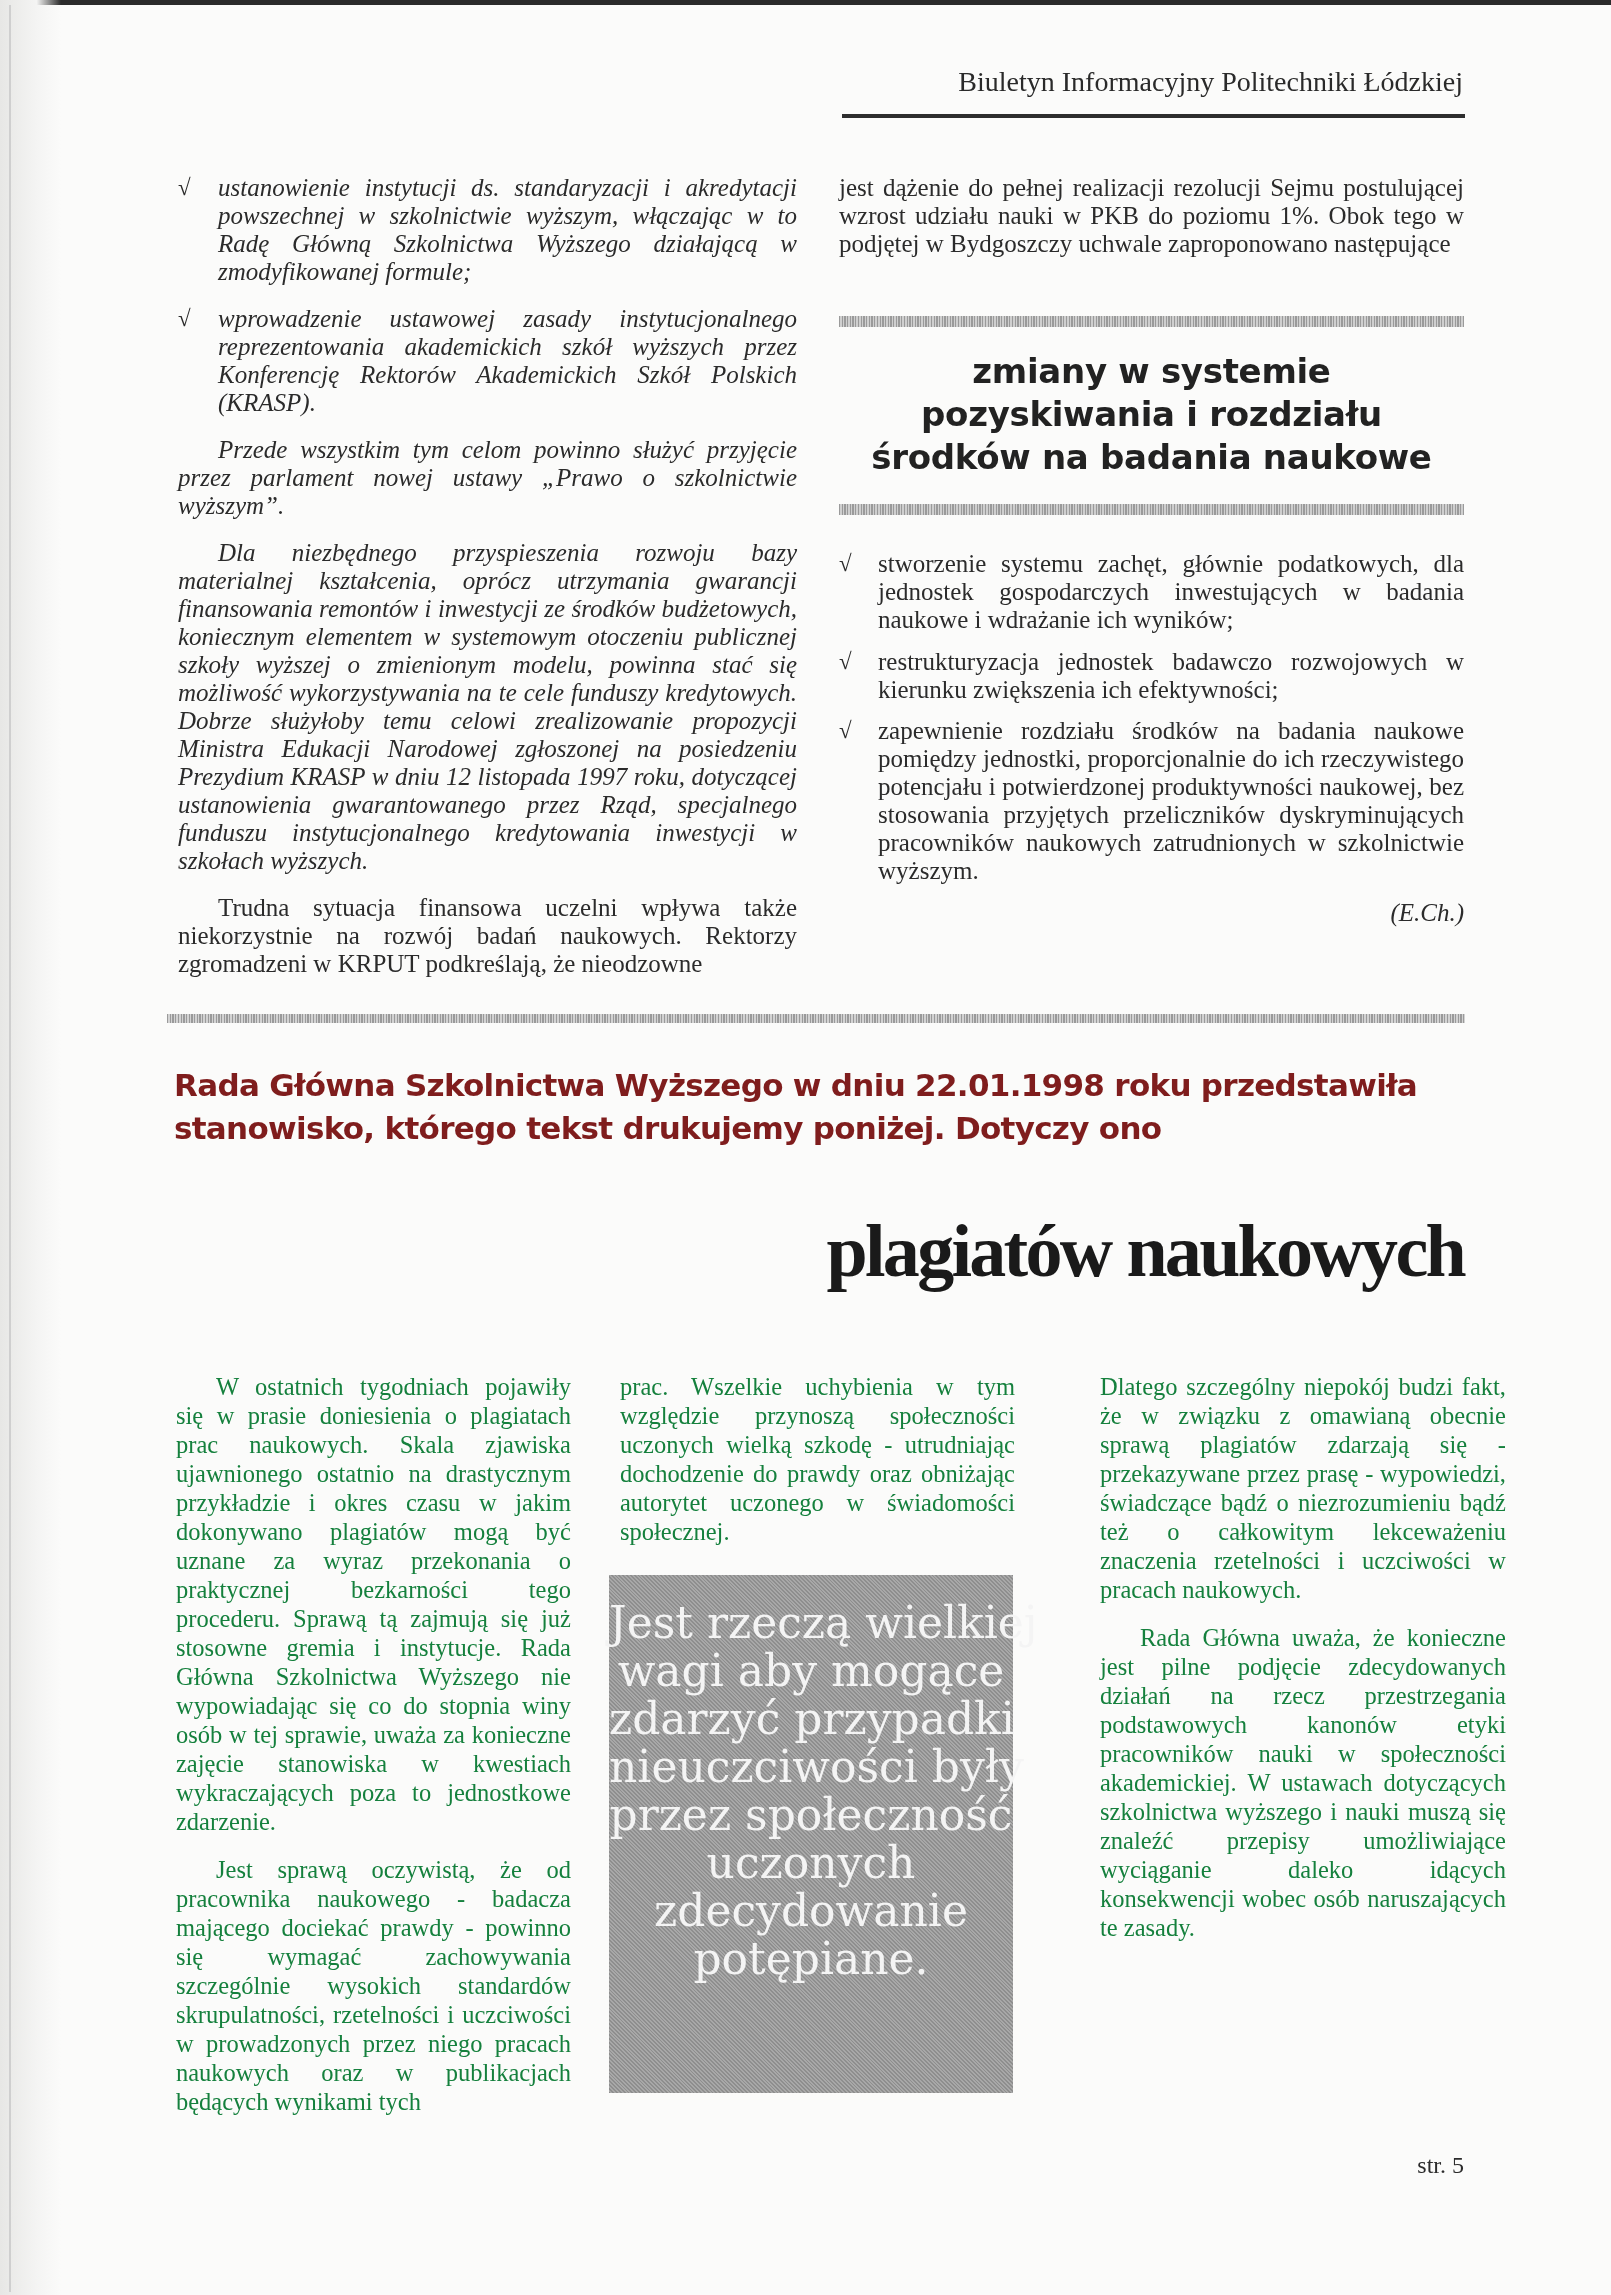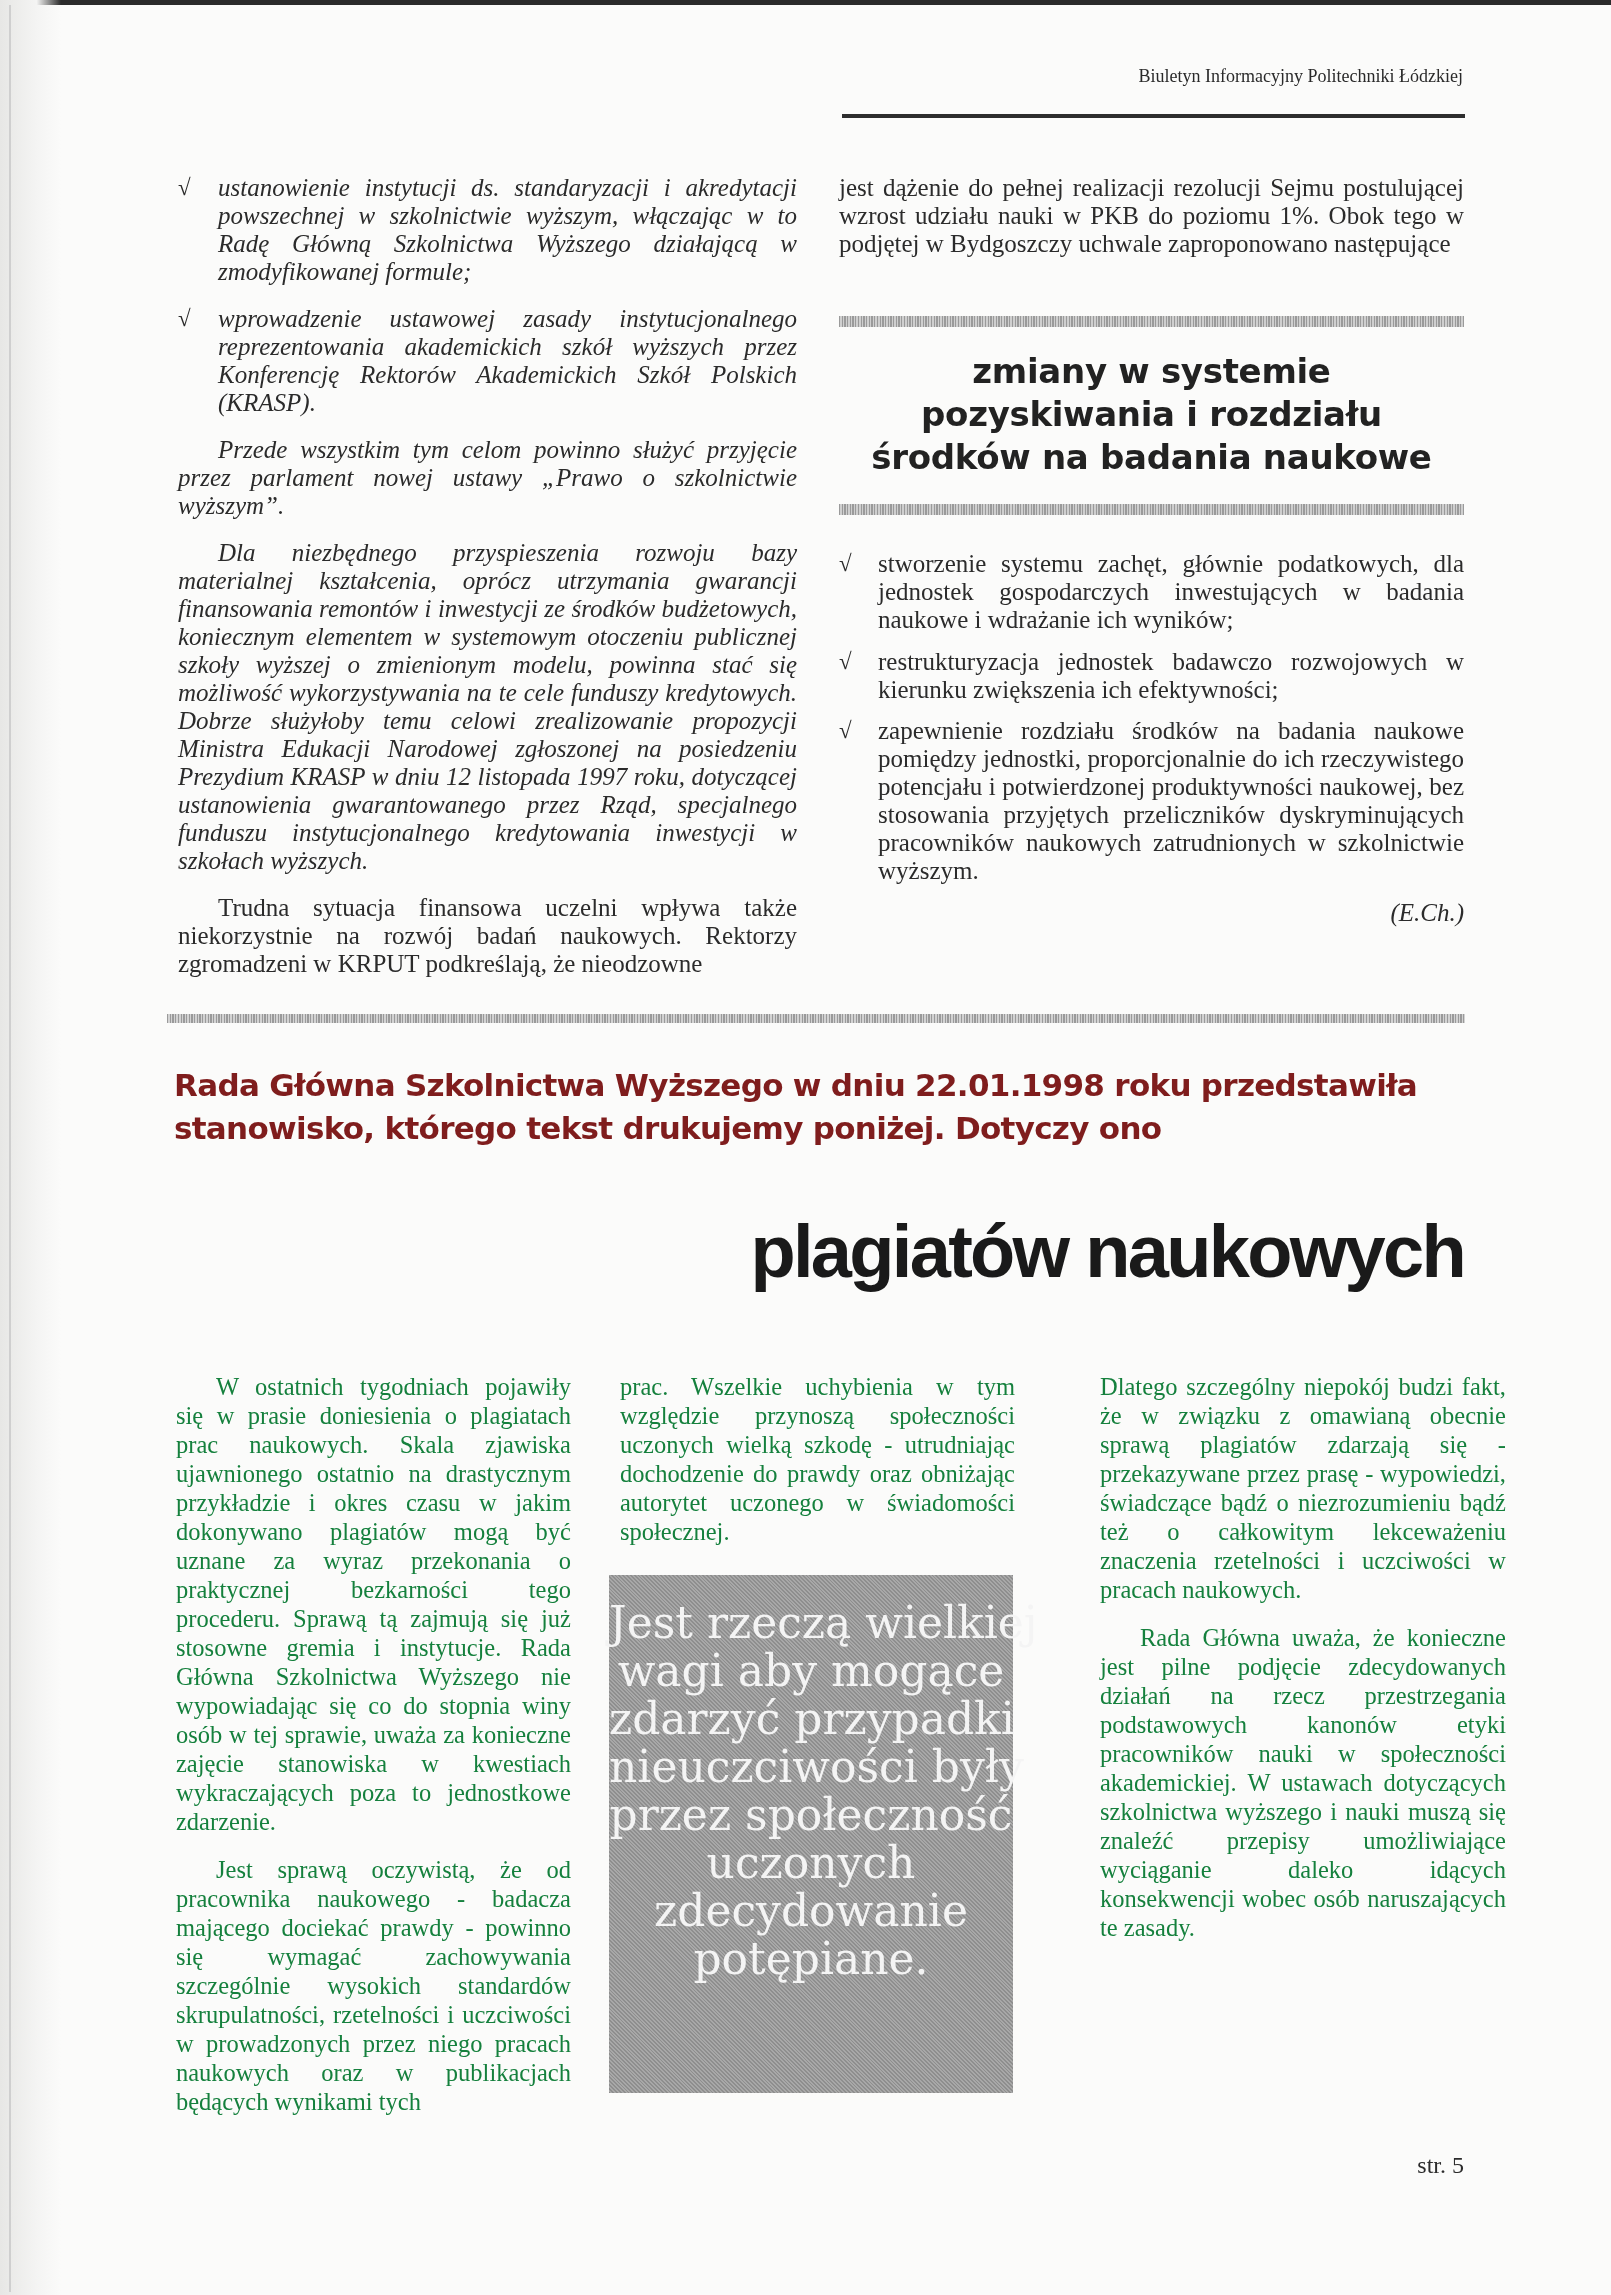--- a/index.html
+++ b/index.html
@@ -14,7 +14,7 @@
     background: linear-gradient(90deg, #e7e7e5 0%, #f4f4f3 60%, rgba(251,251,250,0) 100%); }
   .binding-line { position: absolute; left: 9.4px; top: 5.4px; width: 1.3px; height: 2287px; background: #cfcfcf; }
 
-  .running-head { position: absolute; right: 148px; top: 66px; font-size: 18px; color: #2a2a2a; }
+  .running-head { position: absolute; right: 148px; top: 66px; font-size: 28px; color: #2a2a2a; }
   .head-rule { position: absolute; left: 842px; top: 114px; width: 623px; height: 4px; background: #2e2e2e; }
 
   

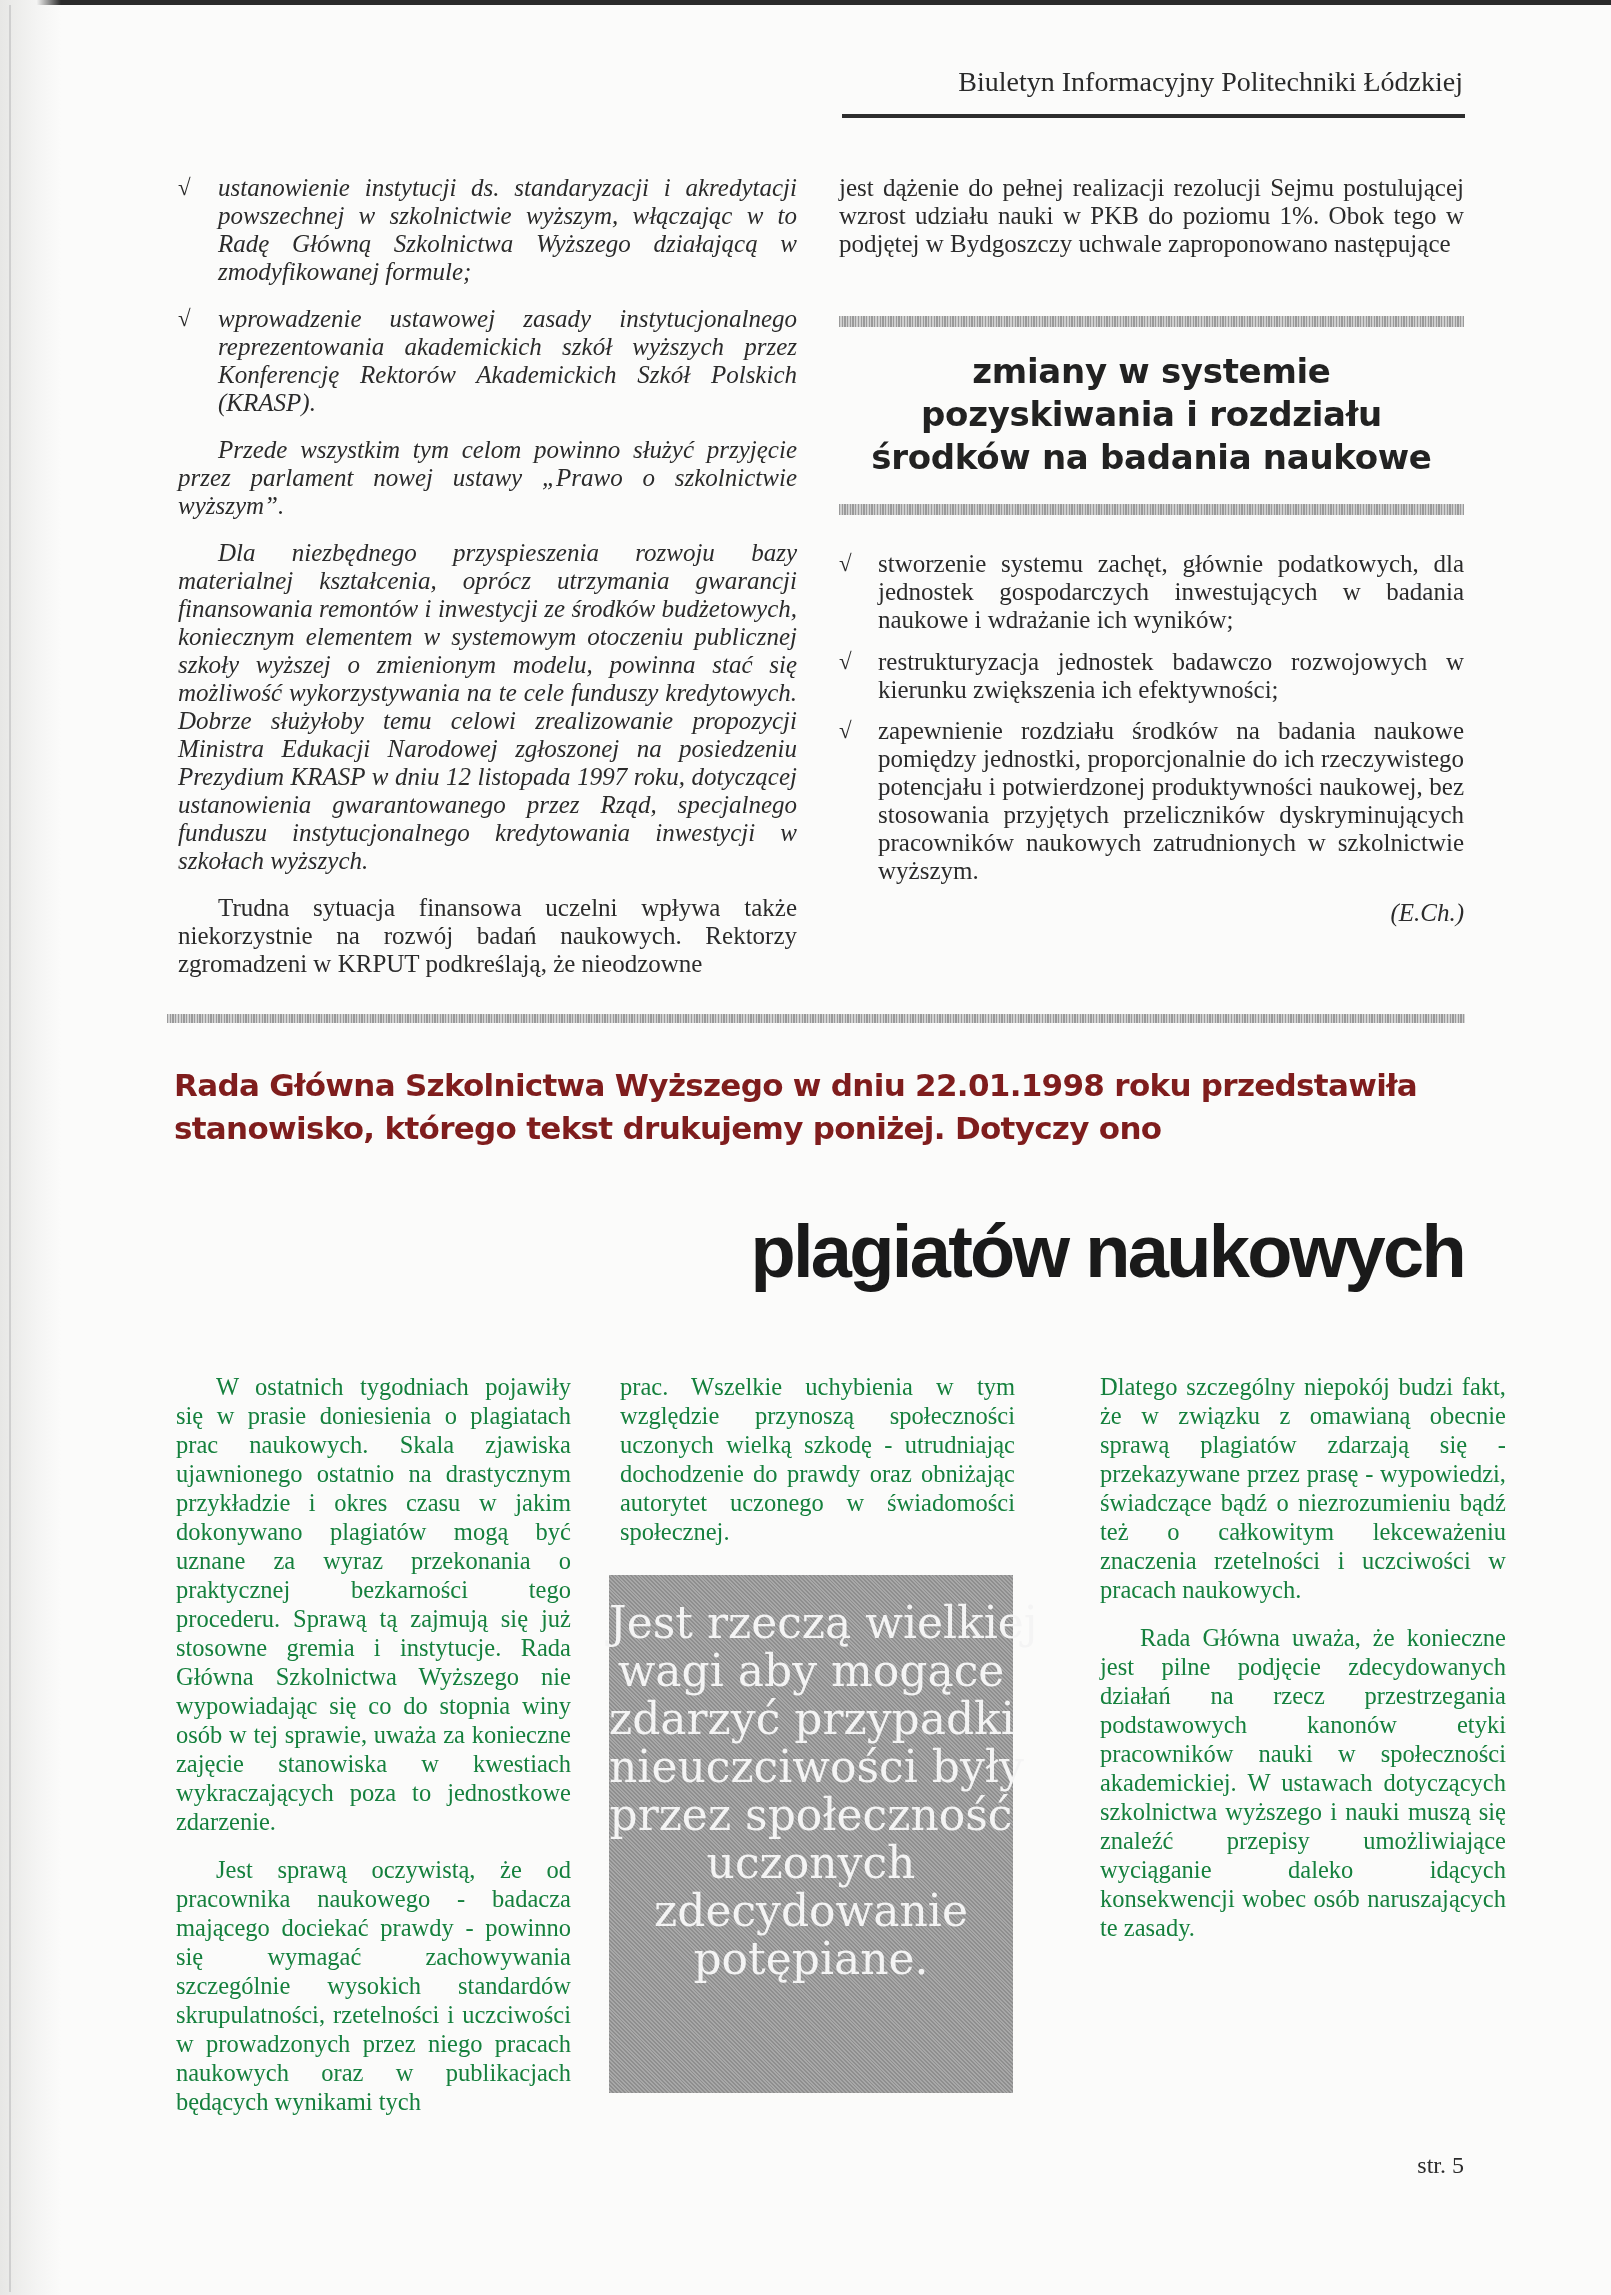--- a/index.html
+++ b/index.html
@@ -39,7 +39,7 @@
   .wide-hatch { position: absolute; left: 167px; top: 1014px; width: 1298px; height: 9.4px; background: repeating-linear-gradient(90deg, #9a9a9a 0 1.3px, #d3d3d3 1.3px 2.7px); }
 
   .intro { position: absolute; left: 174px; top: 1064px; width: 1298px; font-family: "DejaVu Sans", sans-serif; font-weight: bold; font-size: 31px; line-height: 43px; color: #7f1d1d; letter-spacing: -0.7px; }
-  .big-title { position: absolute; right: 147px; top: 1211px; font-family: Liberation Sans, sans-serif; font-weight: bold; font-size: 74px; line-height: 81px; color: #1a1a1a; letter-spacing: -2.7px; }
+  .big-title { position: absolute; right: 147px; top: 1211px; font-family: Liberation Serif, serif; font-weight: bold; font-size: 74px; line-height: 81px; color: #1a1a1a; letter-spacing: -2.7px; }
 
   
   .bcol { position: absolute; top: 1372px; font-size: 24.5px; line-height: 29px; color: #15803d; }

